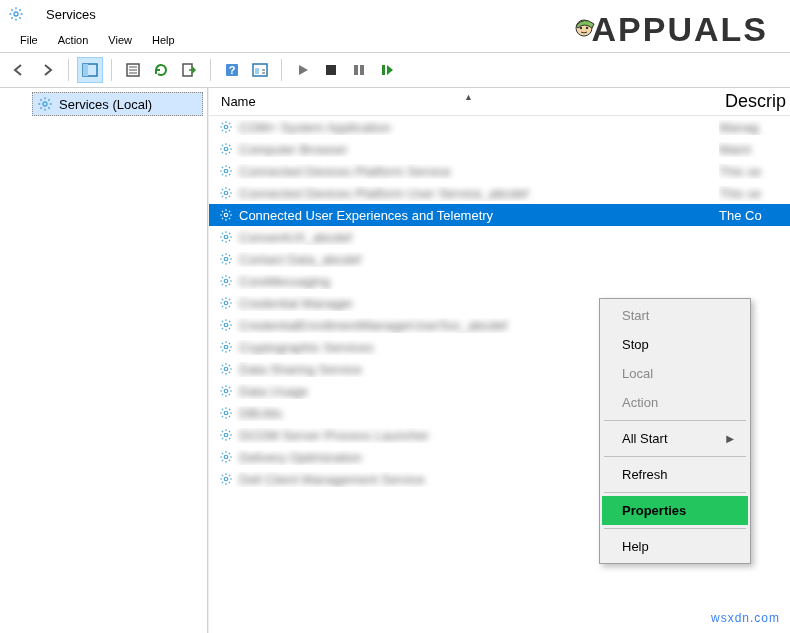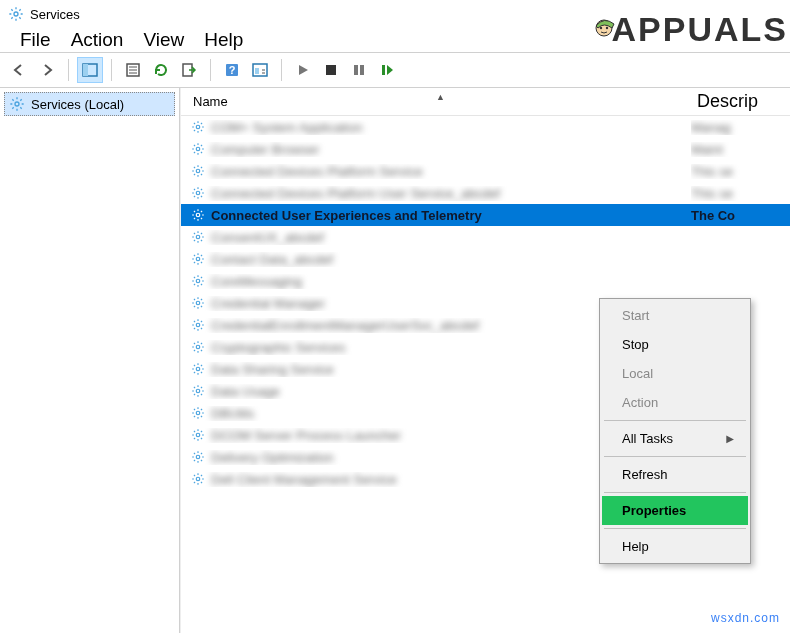--- a/index.html
+++ b/index.html
@@ -5,7 +5,7 @@
 * { margin: 0; padding: 0; box-sizing: border-box; font-family: 'Segoe UI', Tahoma, sans-serif; }
 body { width: 790px; height: 633px; overflow: hidden; background: #fff; position: relative; font-size: 13px; color: #000; }
 
-.titlebar { height: 28px; display: flex; align-items: center; padding: 4px 8px; gap: 6px; }
+.titlebar { height: 28px; display: flex; align-items: center; padding: 4px 8px; gap: 22px; }
 .titlebar svg { width: 16px; height: 16px; }
 .title-text { font-size: 13px; }
 

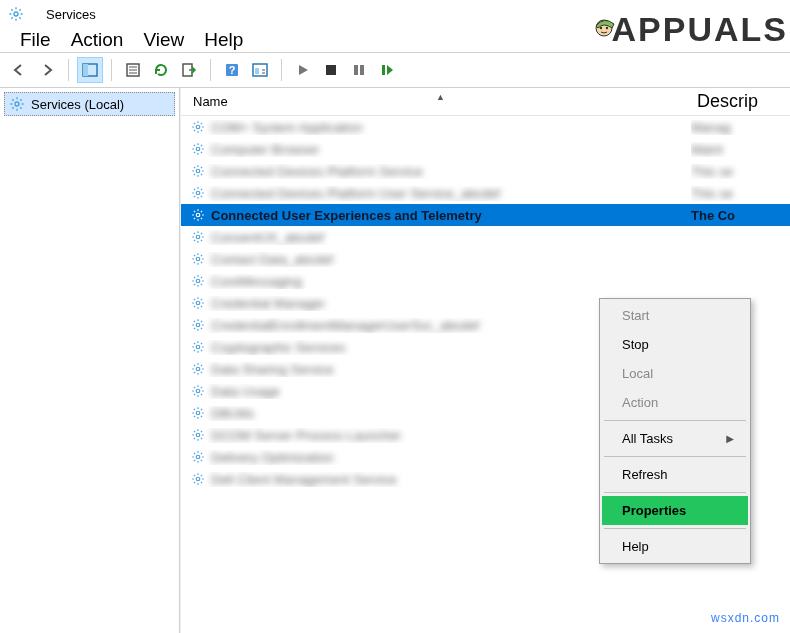--- a/index.html
+++ b/index.html
@@ -10,7 +10,7 @@
 .title-text { font-size: 13px; }
 
 .menubar { height: 24px; display: flex; align-items: center; padding: 0 10px; gap: 0; }
-.menu-item { padding: 4px 10px; font-size: 19px; cursor: default; }
+.menu-item { padding: 4px 10px; font-size: 11px; cursor: default; }
 
 .toolbar { height: 36px; border-top: 1px solid #d0d0d0; border-bottom: 1px solid #d0d0d0; display: flex; align-items: center; padding: 0 6px; gap: 2px; background: #fff; }
 .tb-btn { width: 26px; height: 26px; display: flex; align-items: center; justify-content: center; border: 1px solid transparent; }

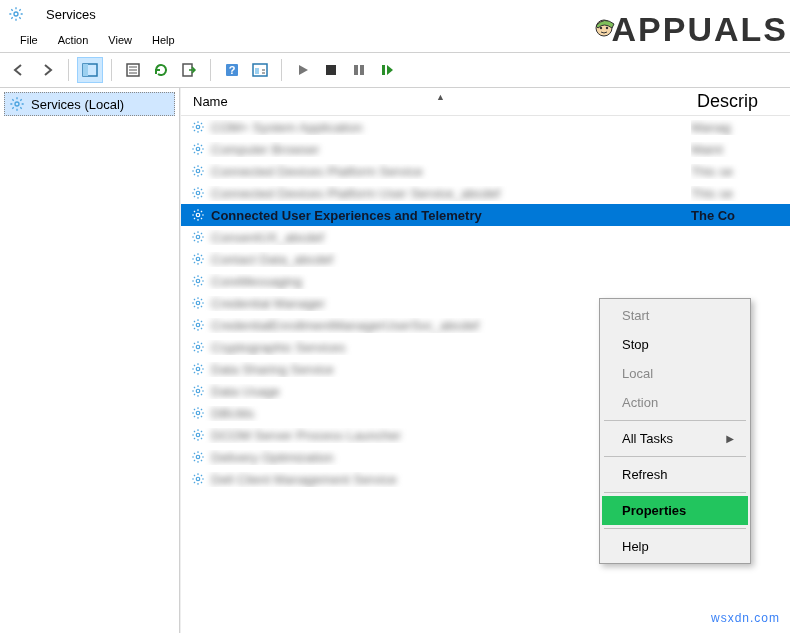--- a/index.html
+++ b/index.html
@@ -45,7 +45,7 @@
 .cm-sep { height: 1px; background: #c0c0c0; margin: 3px 2px; }
 .cm-arrow { font-size: 10px; color: #555; }
 
-.watermark { position: absolute; top: 10px; right: 2px; font-size: 34px; font-weight: 700; color: #333; letter-spacing: 2px; display: flex; align-items: center; font-family: Arial, sans-serif; }
+.watermark { position: absolute; top: 10px; right: 22px; font-size: 34px; font-weight: 700; color: #333; letter-spacing: 2px; display: flex; align-items: center; font-family: Arial, sans-serif; }
 .watermark .cap { position: relative; display: inline-block; }
 .watermark .hat { position: absolute; top: -12px; left: -4px; }
 

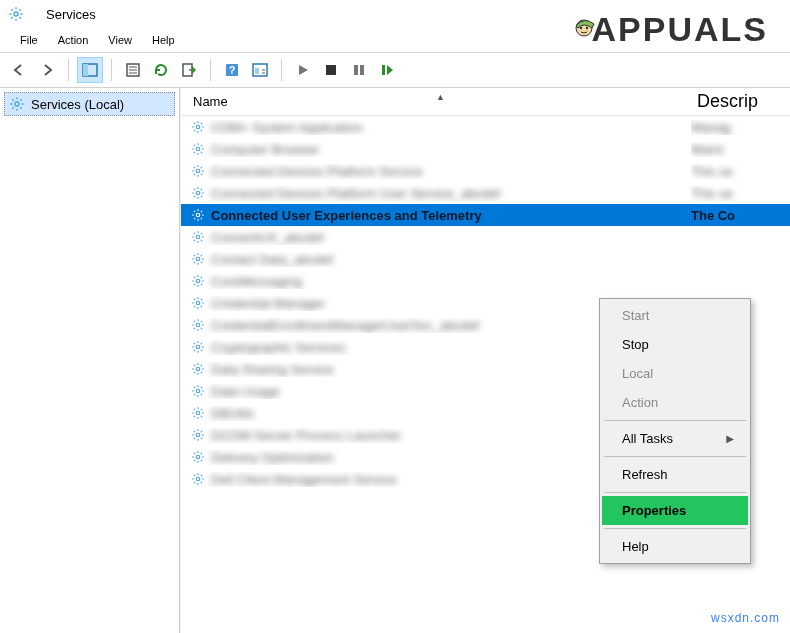--- a/index.html
+++ b/index.html
@@ -17,7 +17,7 @@
 .tb-btn.active { background: #cce8ff; border: 1px solid #99d1ff; }
 .tb-sep { width: 1px; height: 22px; background: #d0d0d0; margin: 0 6px; }
 
-.main { display: flex; height: calc(633px - 28px - 24px - 36px); }
+.main { display: flex; height: calc(633px - 28px - 24px - 36px); margin-left: 28px; }
 .tree { width: 180px; border-right: 1px solid #d0d0d0; padding: 4px; }
 .tree-item { display: flex; align-items: center; gap: 6px; padding: 3px 4px; background: #d0e7ff; border: 1px dotted #888; }
 .tree-item svg { width: 16px; height: 16px; }

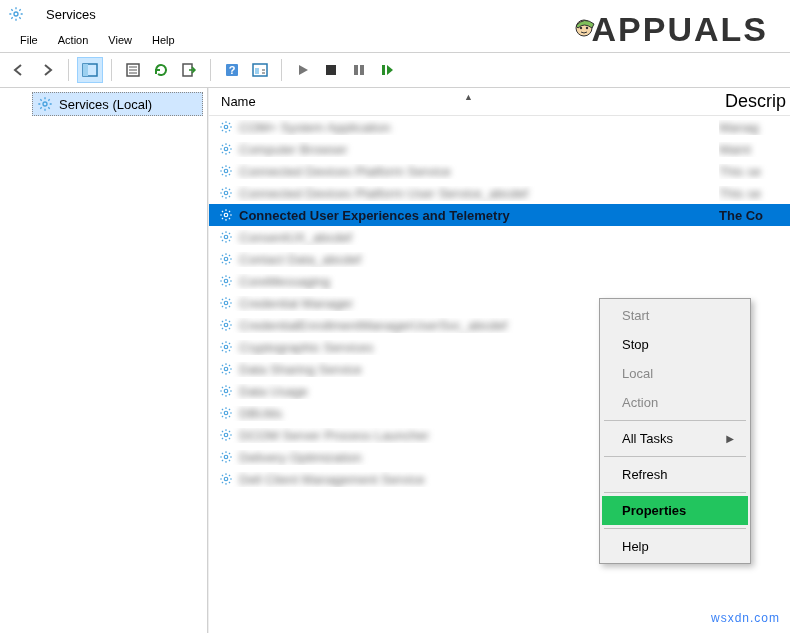--- a/index.html
+++ b/index.html
@@ -33,7 +33,7 @@
 .row .cell-name { flex: 0 0 510px; display: flex; align-items: center; gap: 6px; padding-left: 10px; white-space: nowrap; overflow: hidden;}
 .row .cell-desc { flex: 1; white-space: nowrap; overflow: hidden; }
 .row svg { width: 14px; height: 14px; flex-shrink: 0; }
-.row.selected { background: #0078d7; color: #0f172a; font-weight: bold; }
+.row.selected { background: #0078d7; color: #ffffff; }
 .row.selected .cell-name svg path, .row.selected .cell-name svg circle { stroke: #fff; }
 .row.blurred .txt { filter: blur(3px); color: #666; }
 .row.blurred .cell-desc .txt { color: #666; }

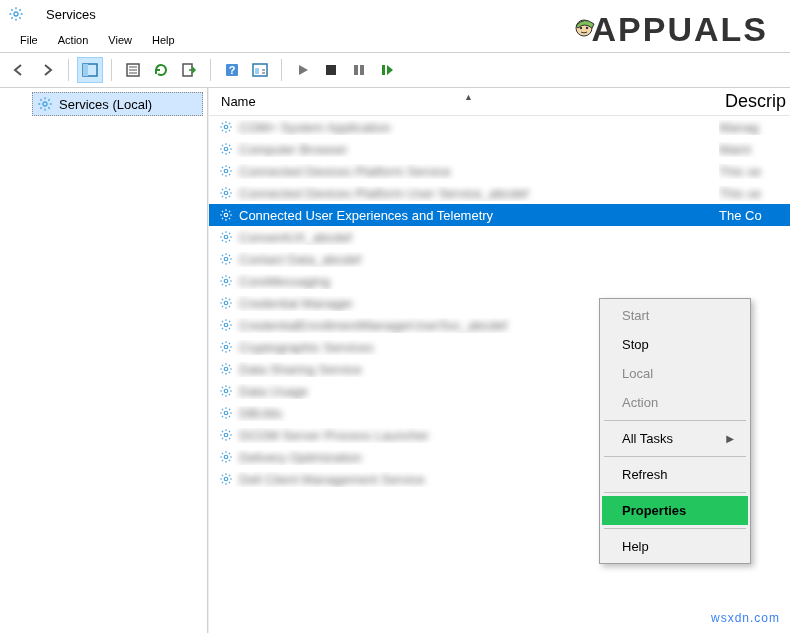--- a/index.html
+++ b/index.html
@@ -351,7 +351,7 @@
   <div class="cm-item disabled">Action</div>
   <div class="cm-sep"></div>
   <div class="cm-item">
-      <span>All Tasks</span>
+      <span>All Start</span>
       <span class="cm-arrow">▶</span>
     </div>
   <div class="cm-sep"></div>

